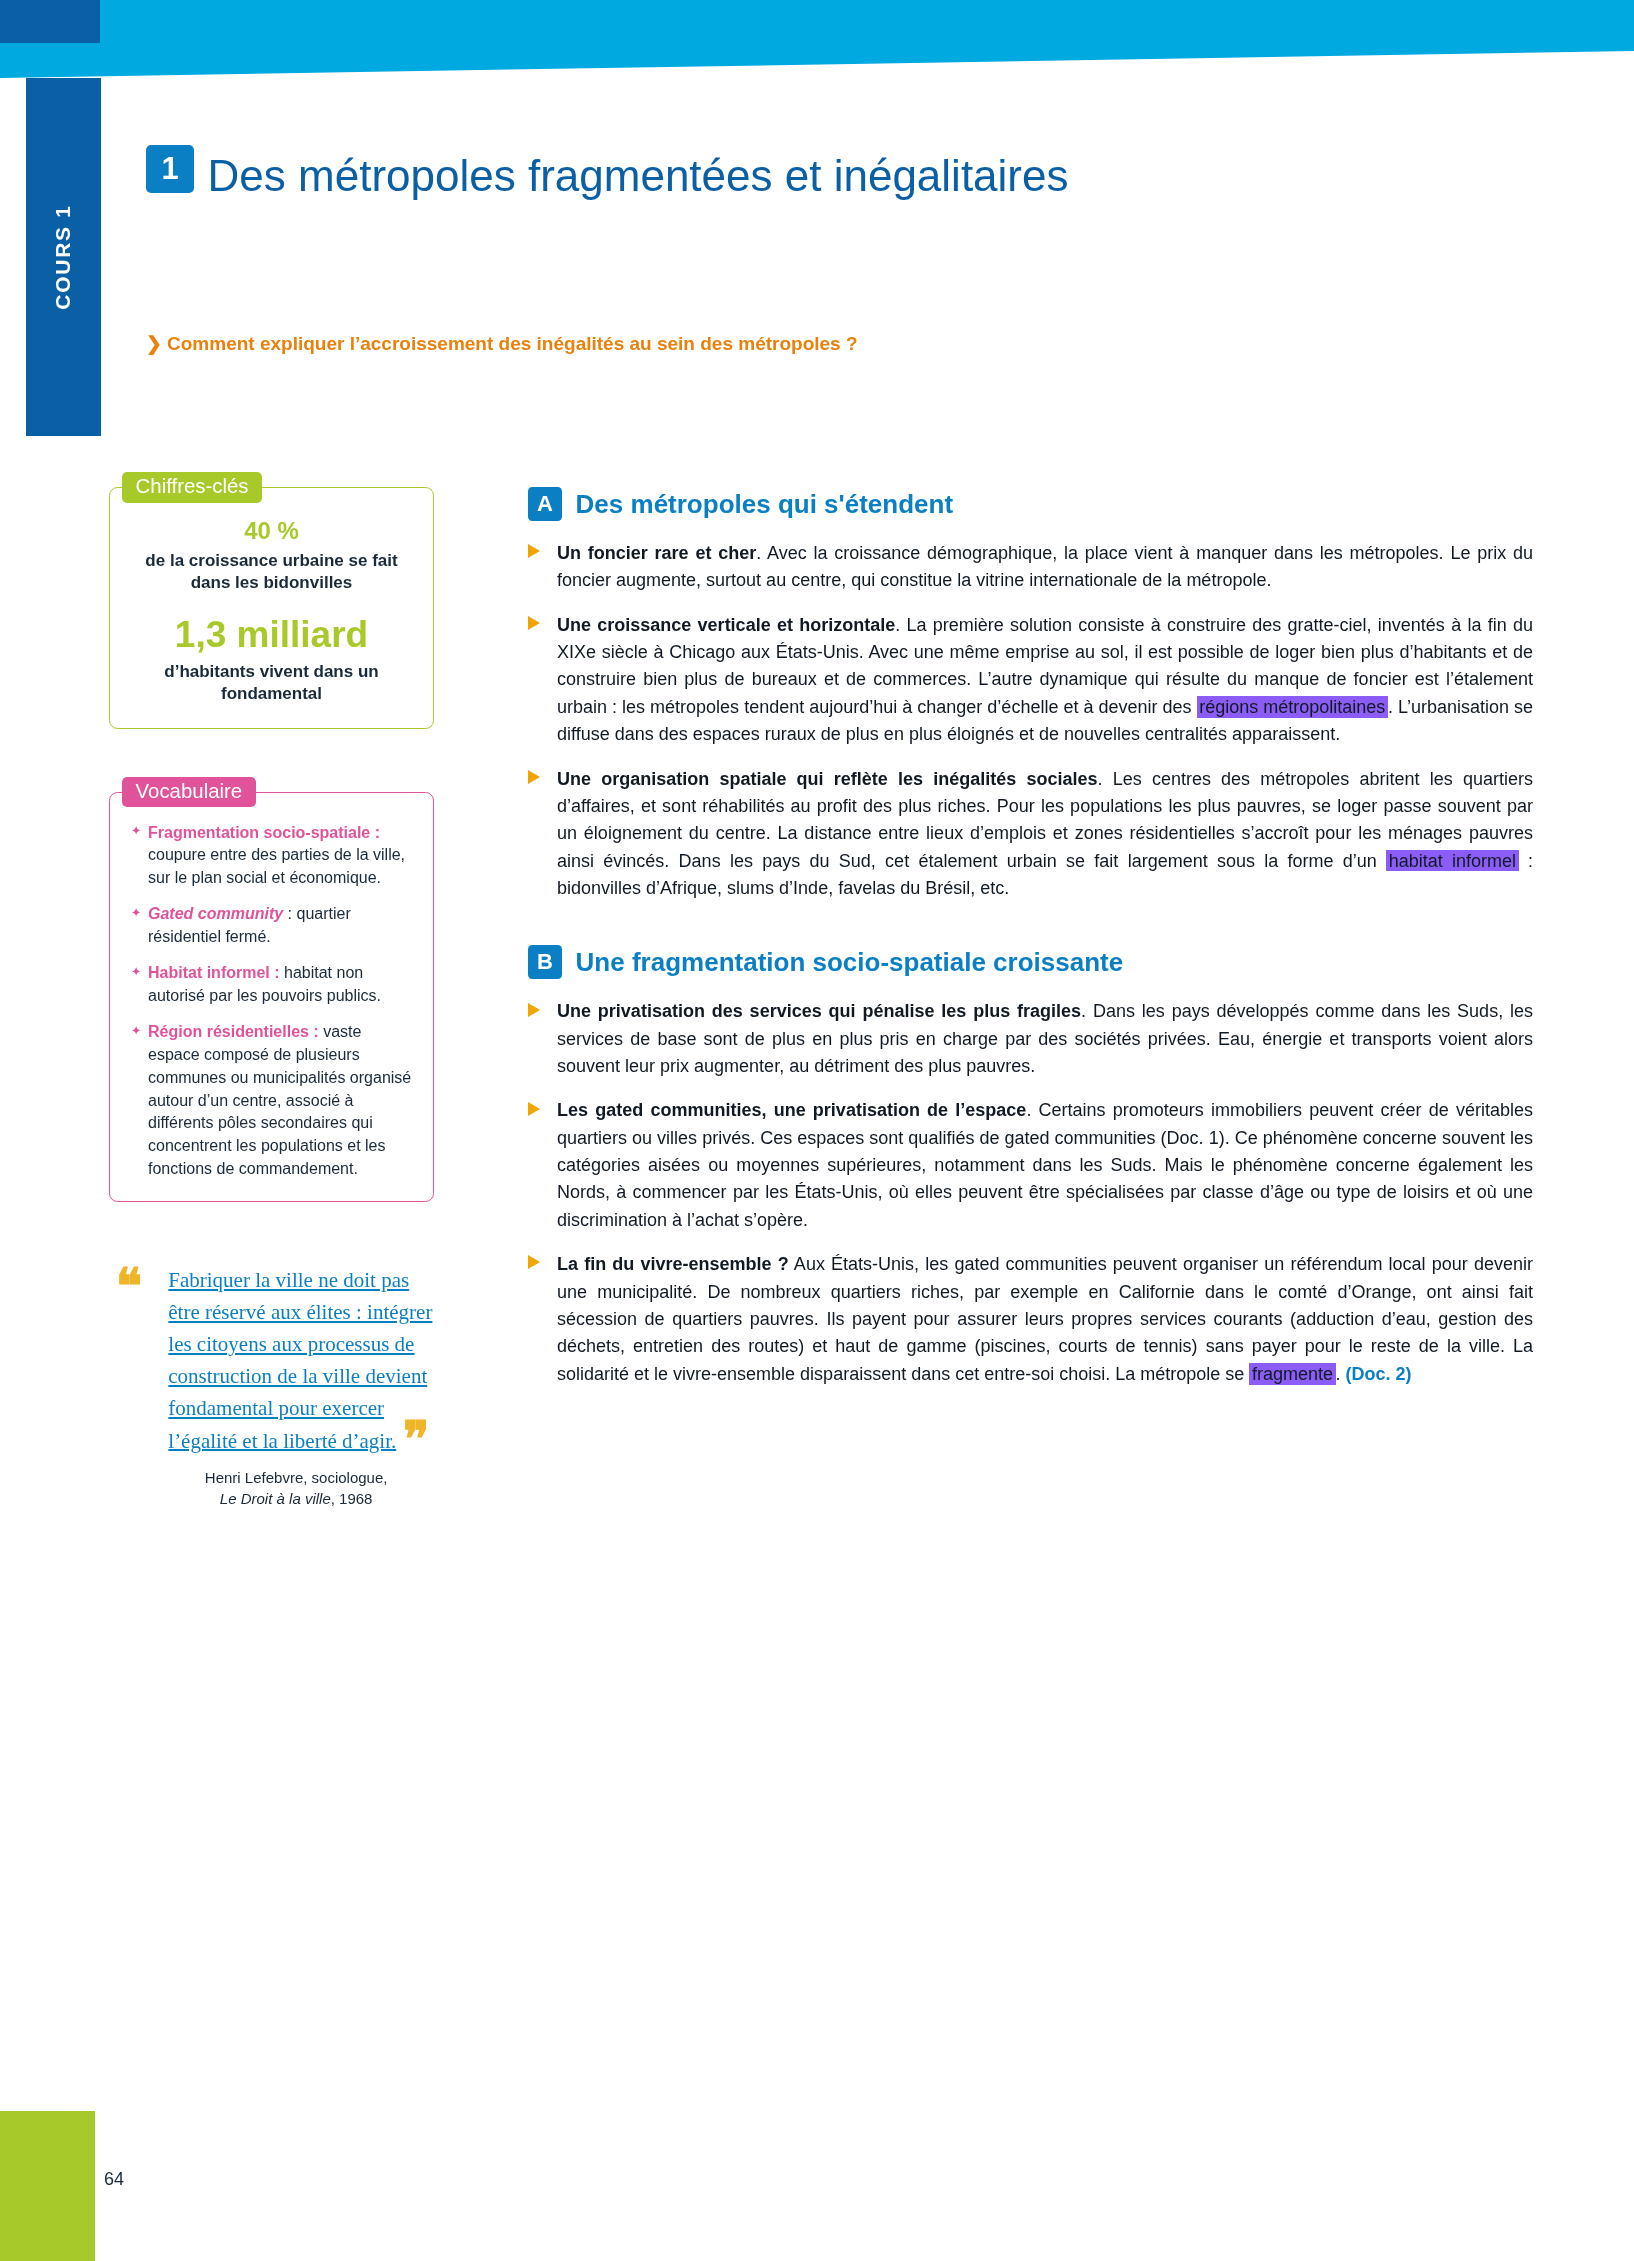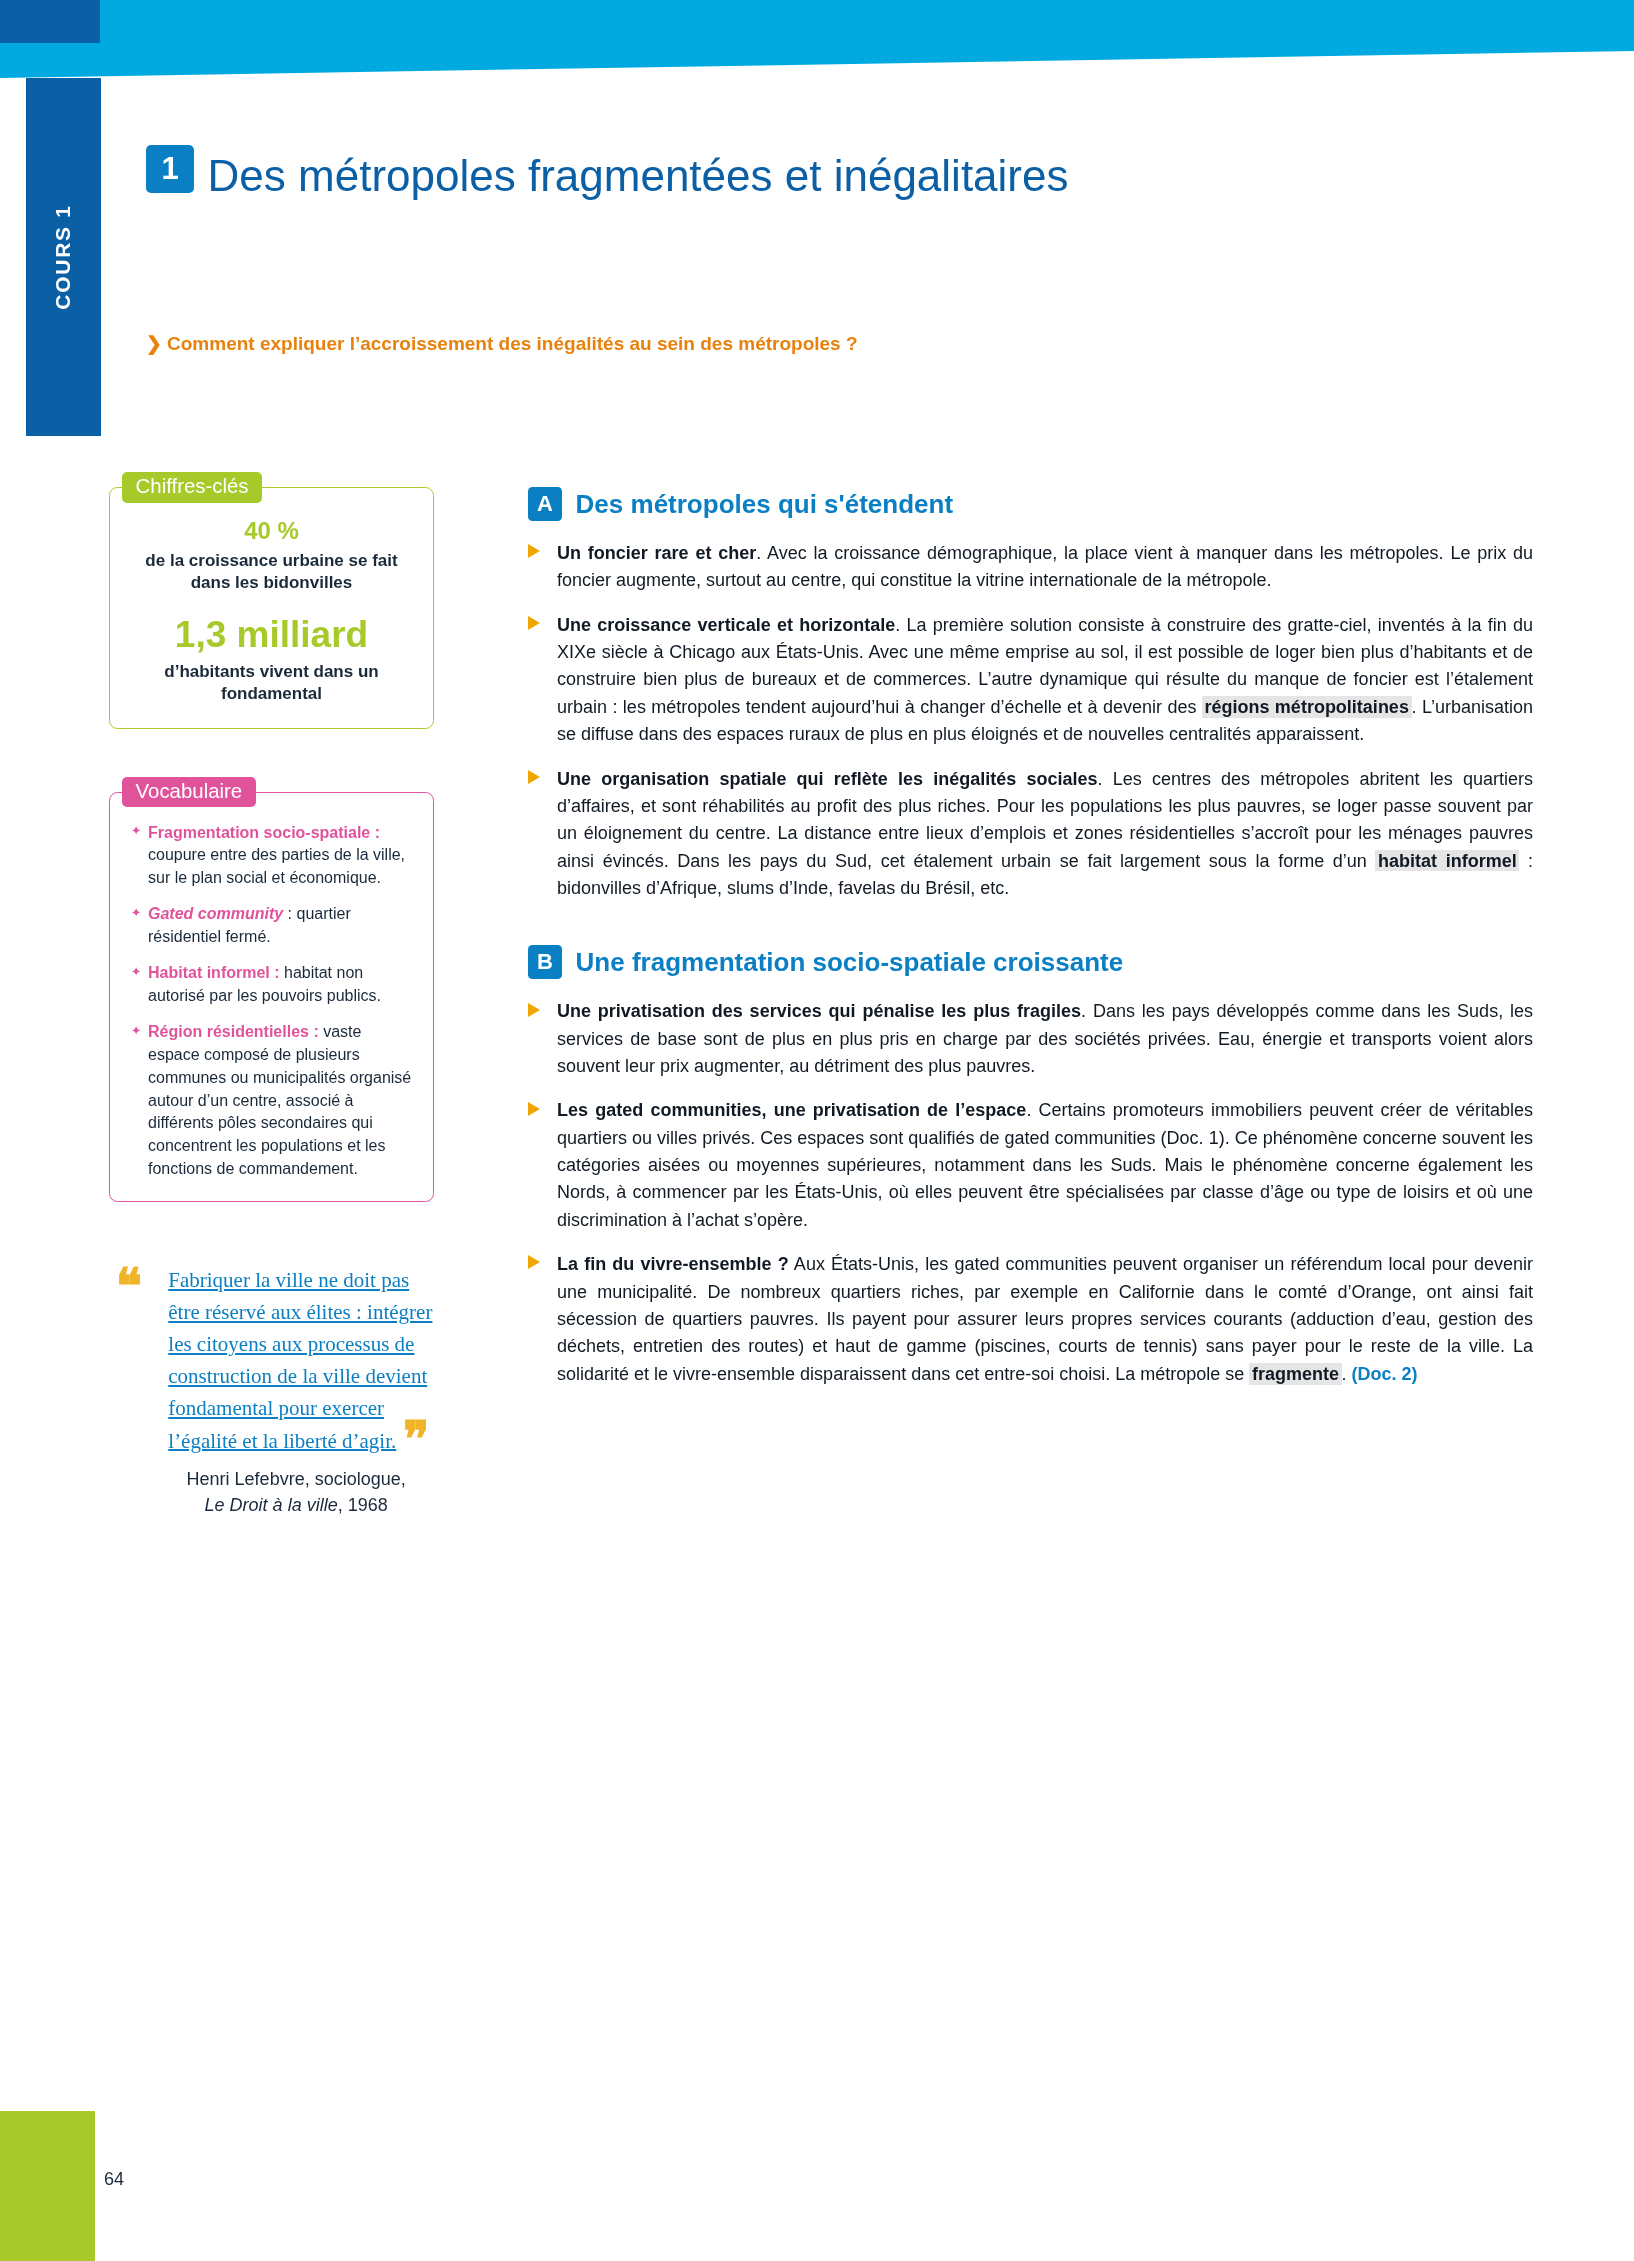--- a/index.html
+++ b/index.html
@@ -246,8 +246,8 @@
   }
   .para b { font-weight: bold; }
   .hl {
-    background: #e5e5e5;
-    font-weight: bold;
+    background: #8b5cf6;
+    font-weight: normal;
     padding: 0.9px 2.6px;
   }
   .doclink {

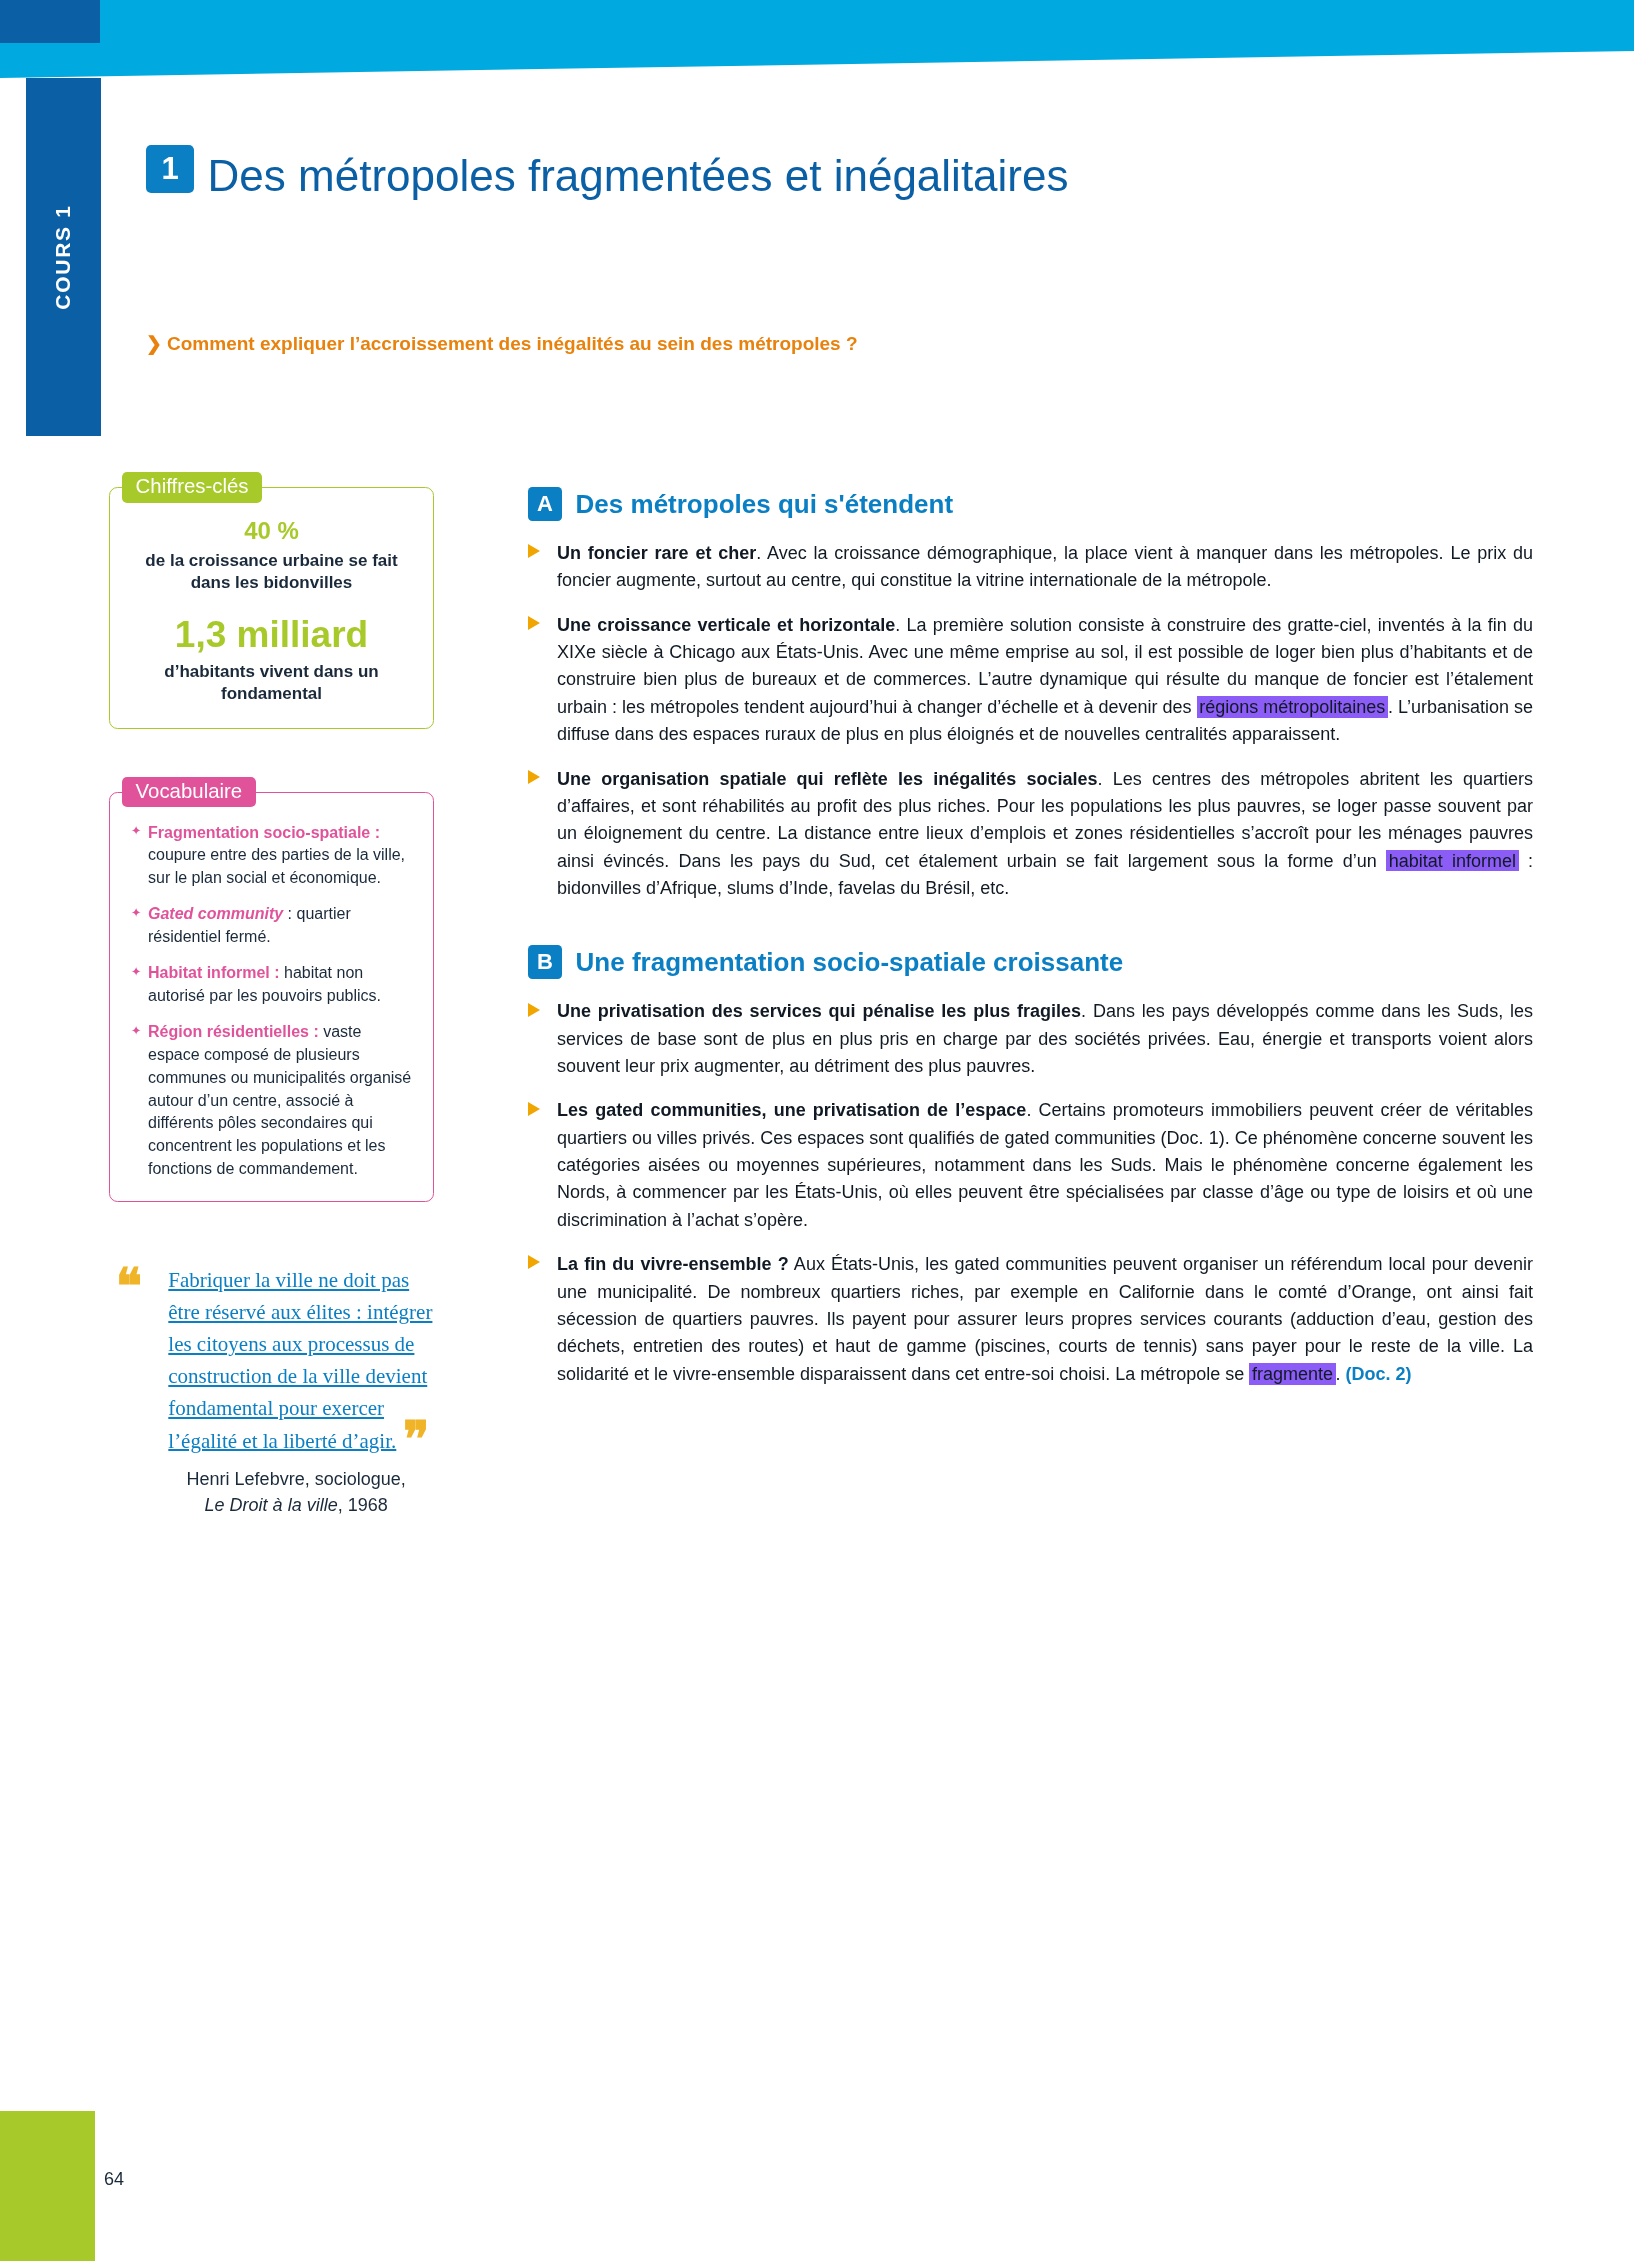--- a/index.html
+++ b/index.html
@@ -191,7 +191,7 @@
   }
   .quote-source {
     text-align: center;
-    font-size: 18px;
+    font-size: 15px;
     color: #1a2a3a;
     line-height: 1.4;
     margin-top: 10.2px;

